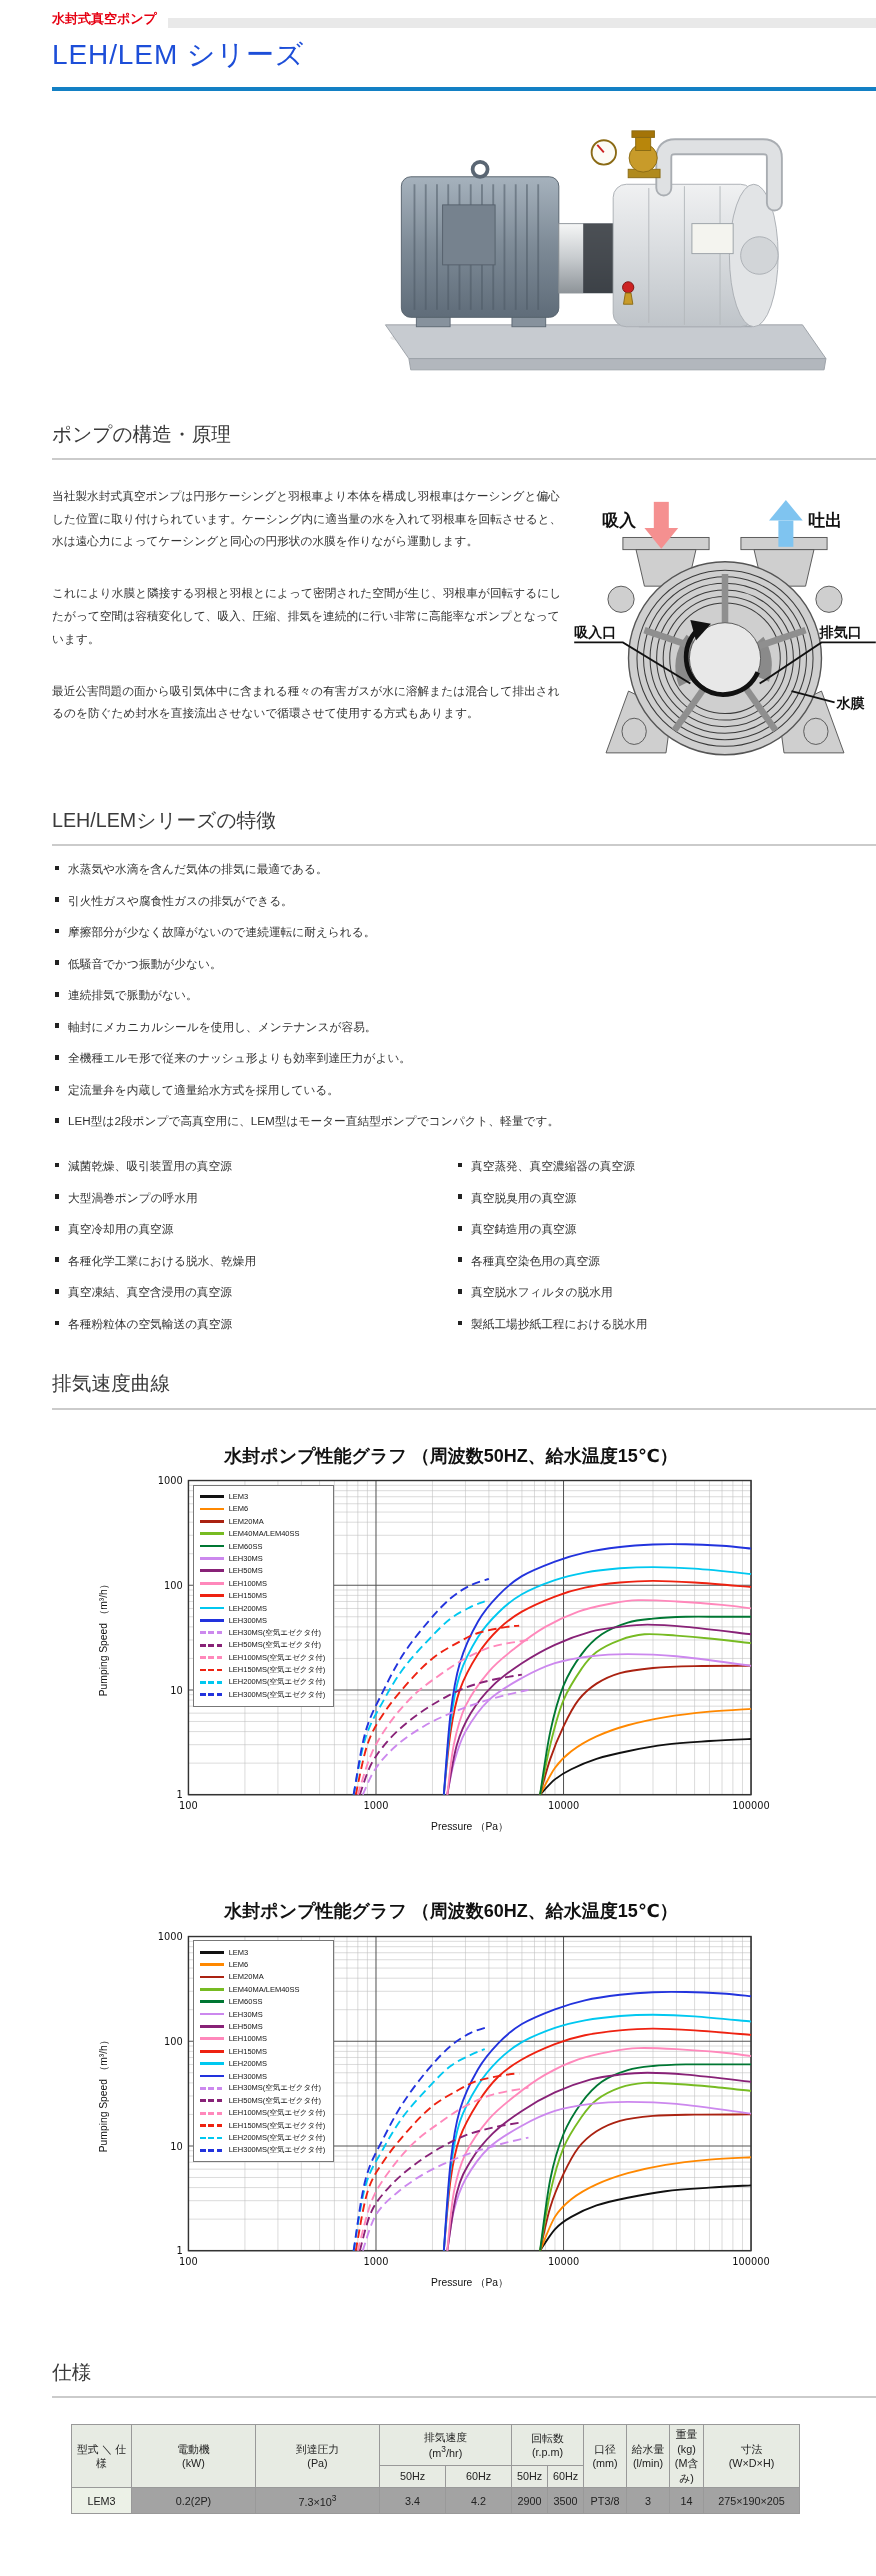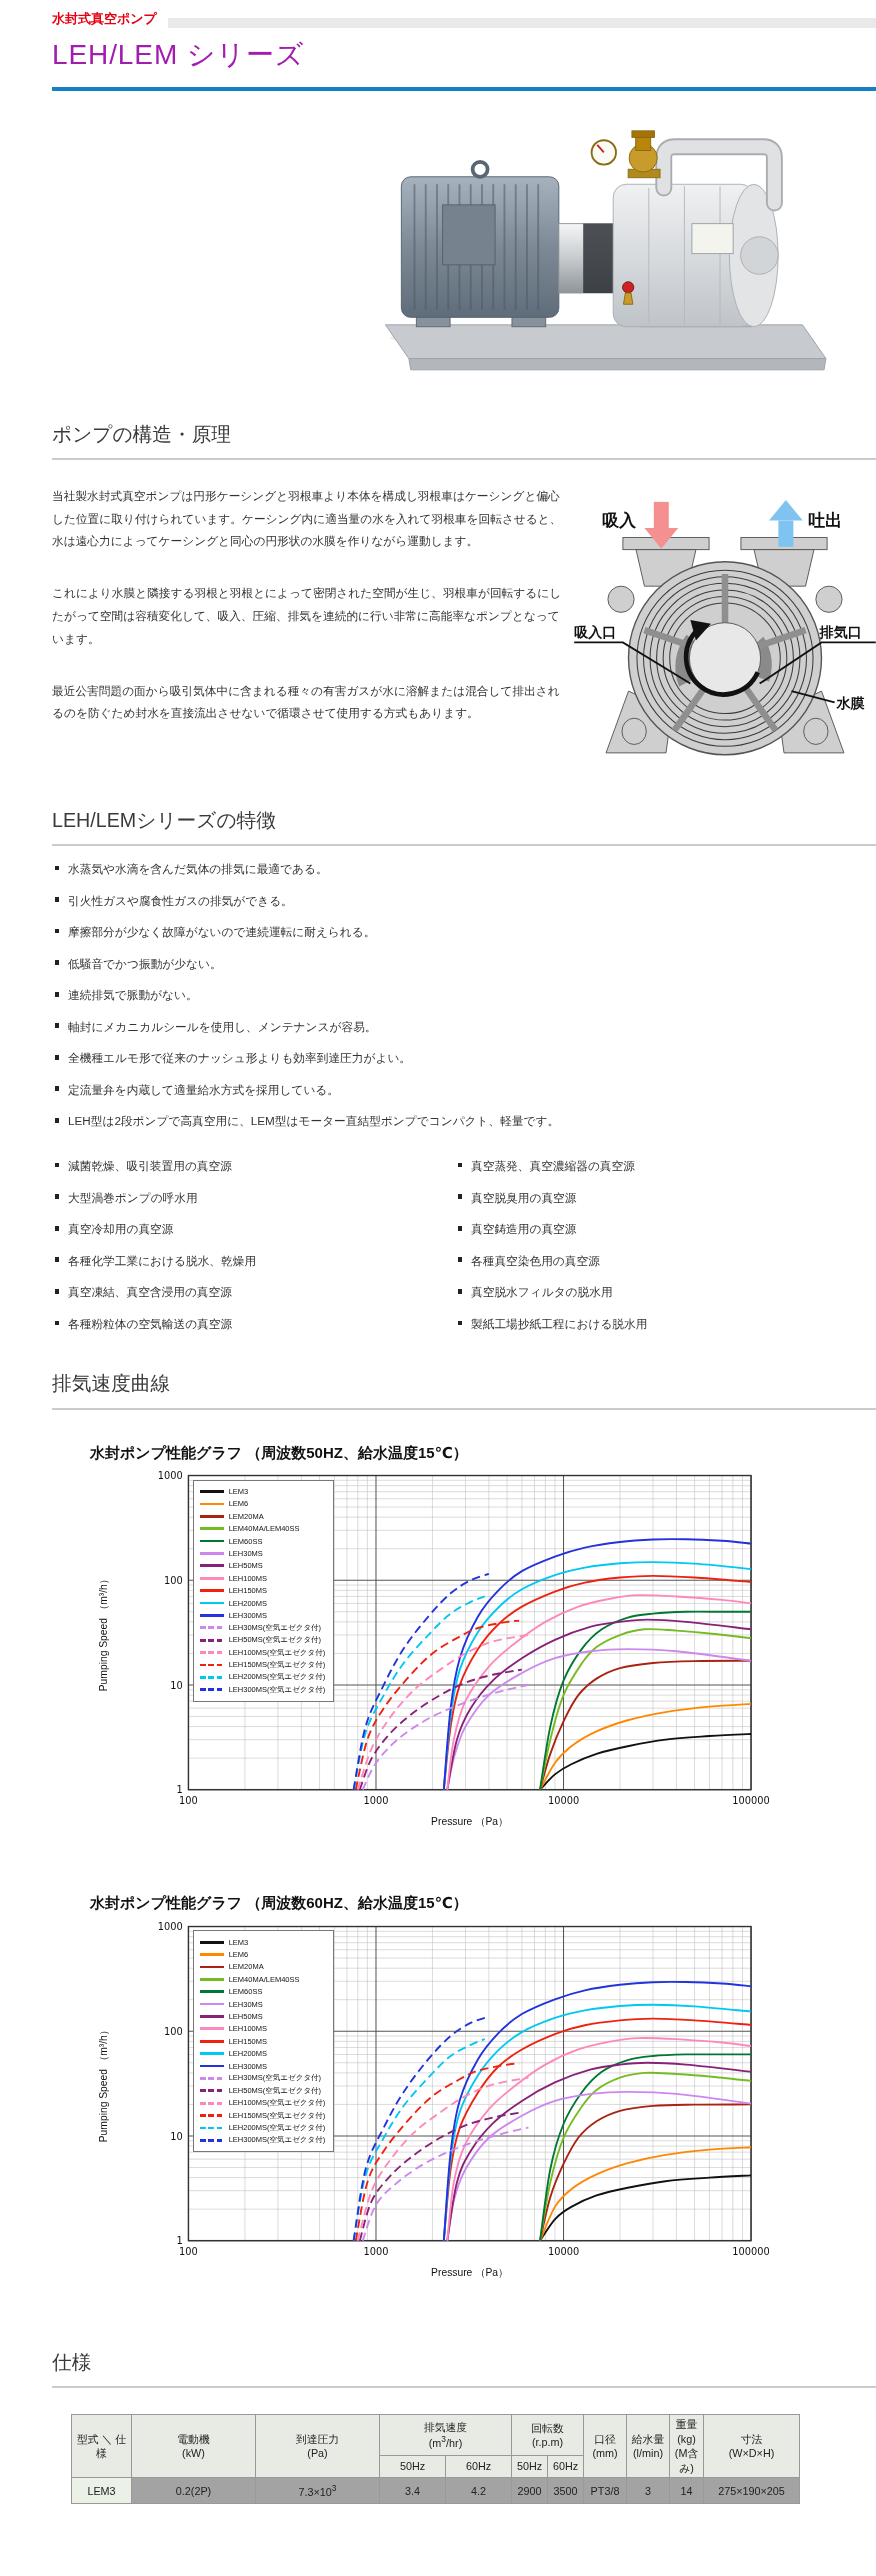--- a/index.html
+++ b/index.html
@@ -10,7 +10,7 @@
 .cat-row{display:flex;align-items:flex-end;height:17px;margin-top:1.9px}
 .cat-label{color:#e60012;font-weight:bold;font-size:13px;white-space:nowrap;padding-right:11.3px}
 .cat-bar{flex:1;height:10.3px;background:#e9e9e9;margin-right:0}
-.page-title{font-size:28px;font-weight:normal;color:#a21caf;margin-top:7.5px;letter-spacing:0.9px}
+.page-title{font-size:28px;font-weight:normal;color:#1d4ed8;margin-top:7.5px;letter-spacing:0.9px}
 .blue-rule{height:3.8px;background:#1380c4;margin-top:13px}
 .photo-wrap{margin:22.5px 0 3.8px 310px;width:478px;height:270px}
 h2.section{font-size:19.7px;font-weight:normal;color:#3a3a3a;margin-top:38px;padding-bottom:10.3px;border-bottom:2.8px solid #cbcbcb}

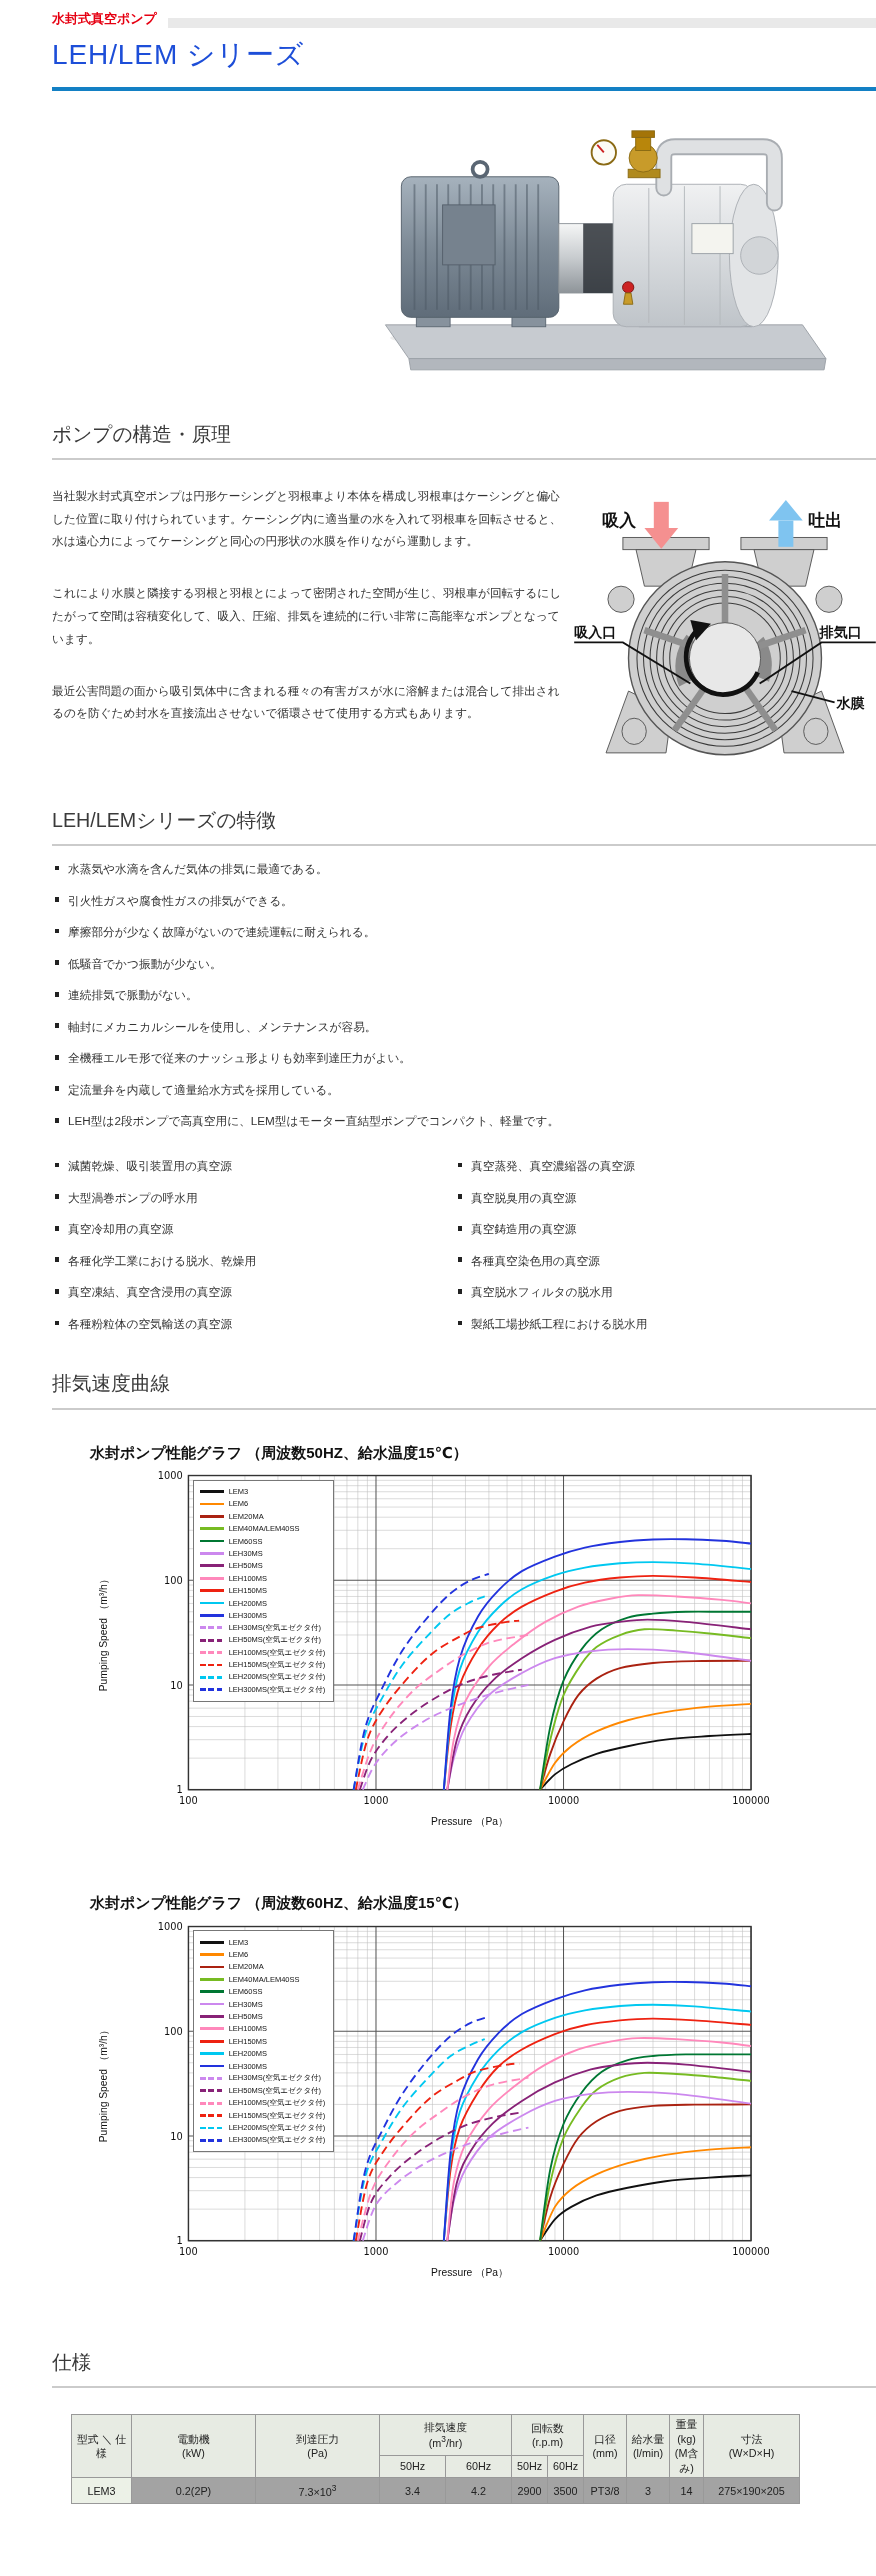--- a/index.html
+++ b/index.html
@@ -24,7 +24,7 @@
 .apps-flex{display:flex;margin-top:1.9px}
 .apps-flex ul{width:403px;margin-top:11.3px}
 .chart-block{margin-top:34px}
-.chart-title{width:722px;margin-left:38px;text-align:left;font-size:15px;font-weight:bold;color:#111}
+.chart-title{width:722px;margin-left:38px;text-align:center;font-size:18px;font-weight:bold;color:#111}
 .chart-canvas{position:relative;margin-top:5.6px}
 .chart-canvas svg{margin-left:38px;display:block}
 .legend{position:absolute;left:141px;top:11.3px;background:#fff;border:0.9px solid #777;padding:4.7px 7.5px 4.7px 5.6px}

